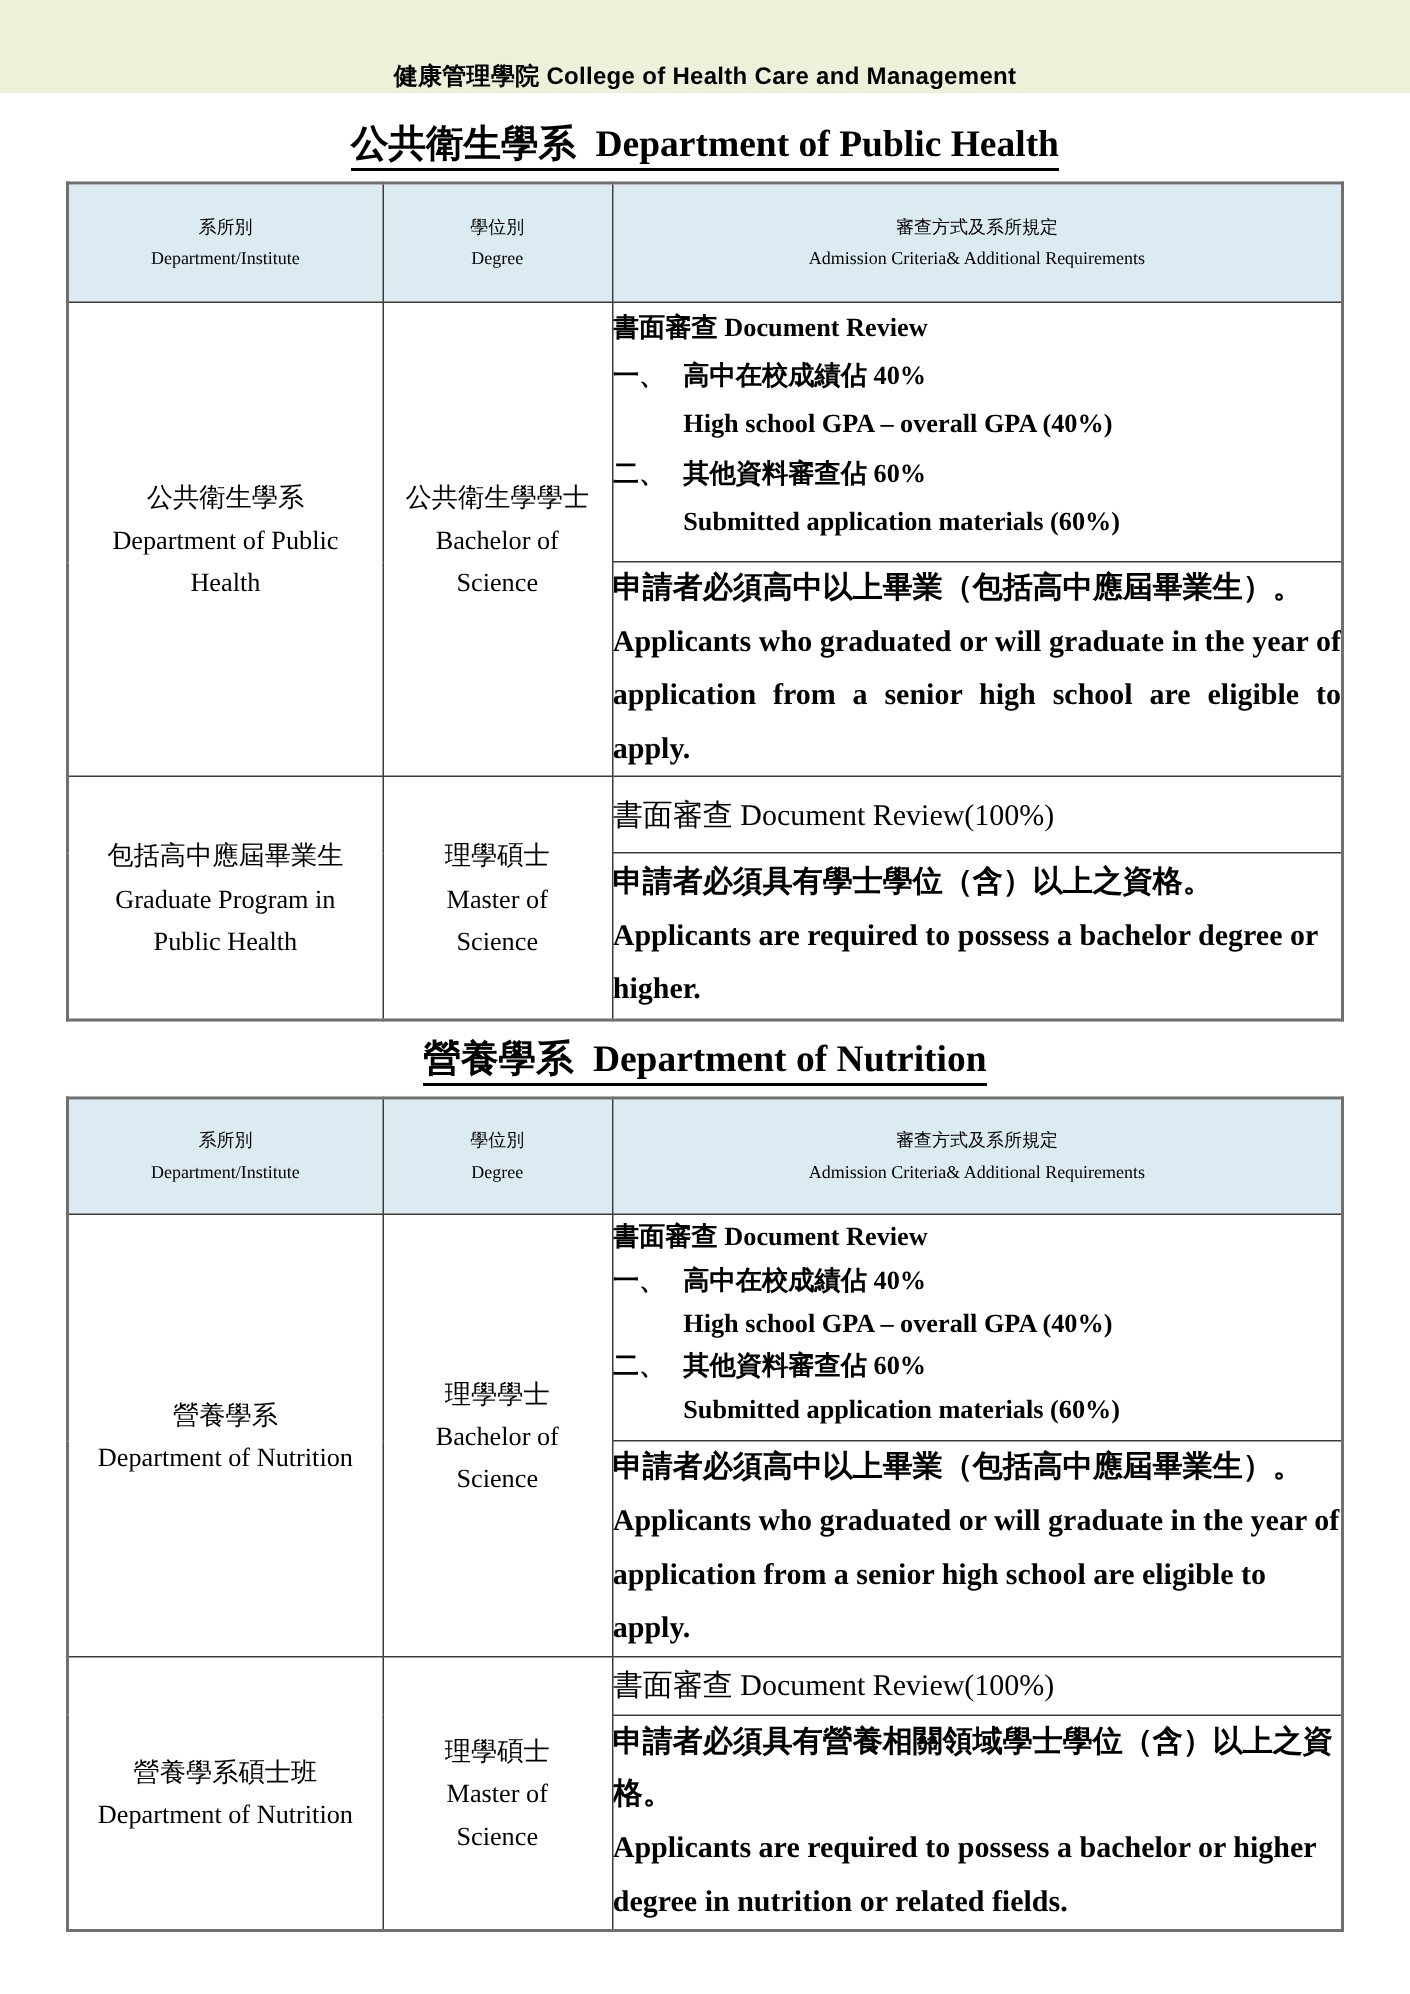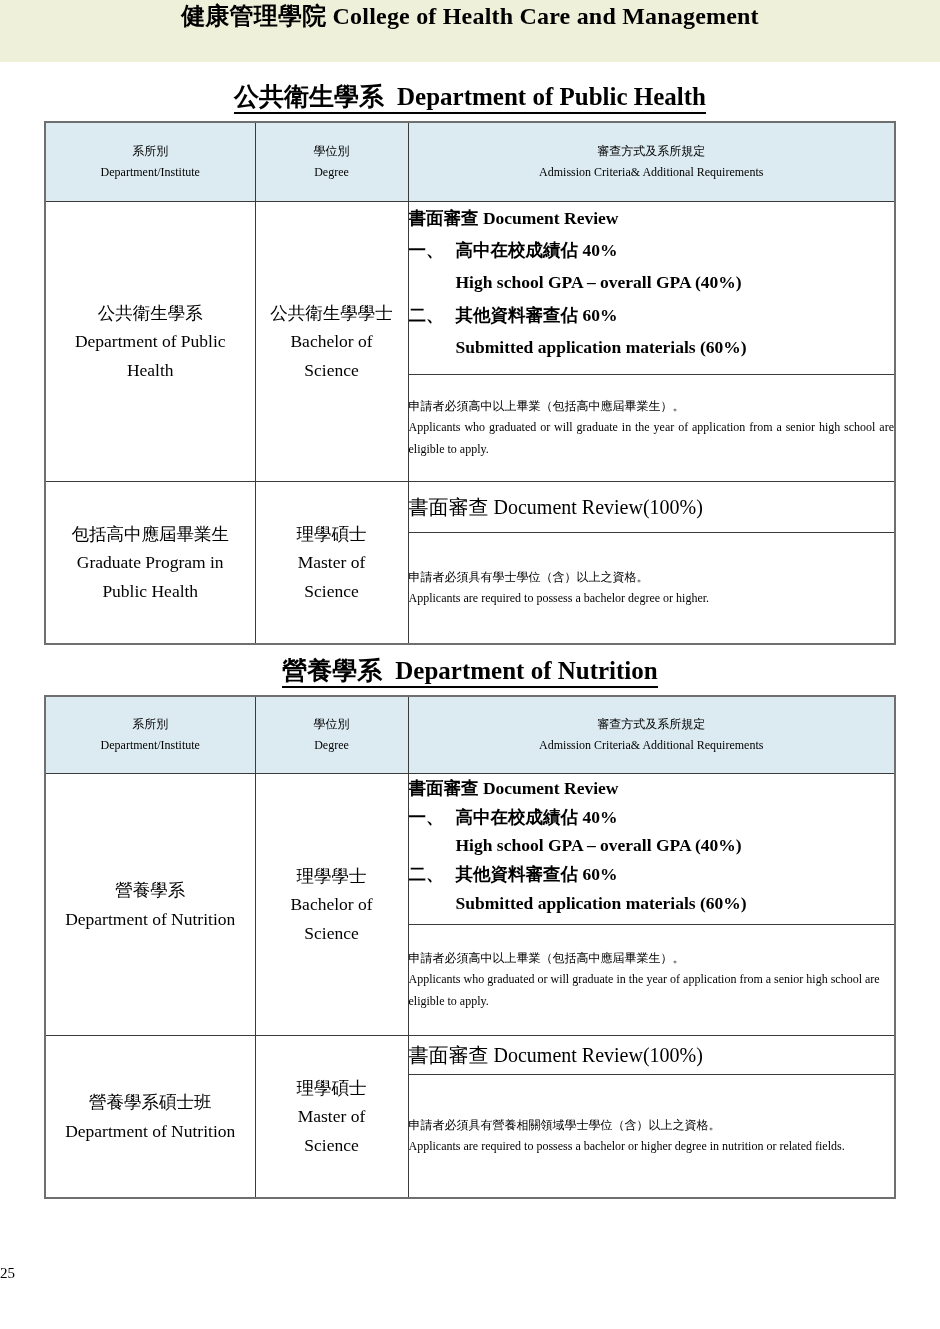--- a/index.html
+++ b/index.html
@@ -17,11 +17,11 @@
     height: 62px;
     background: #EFF0D9;
     display: flex;
-    align-items: flex-start;
+    align-items: flex-end;
     justify-content: center;
-    font-family: Liberation Serif, serif;
+    font-family: Liberation Sans, sans-serif;
     font-weight: bold;
-    font-size: 24px;
+    font-size: 16px;
     letter-spacing: 0.2px;
   }
   .section-heading {

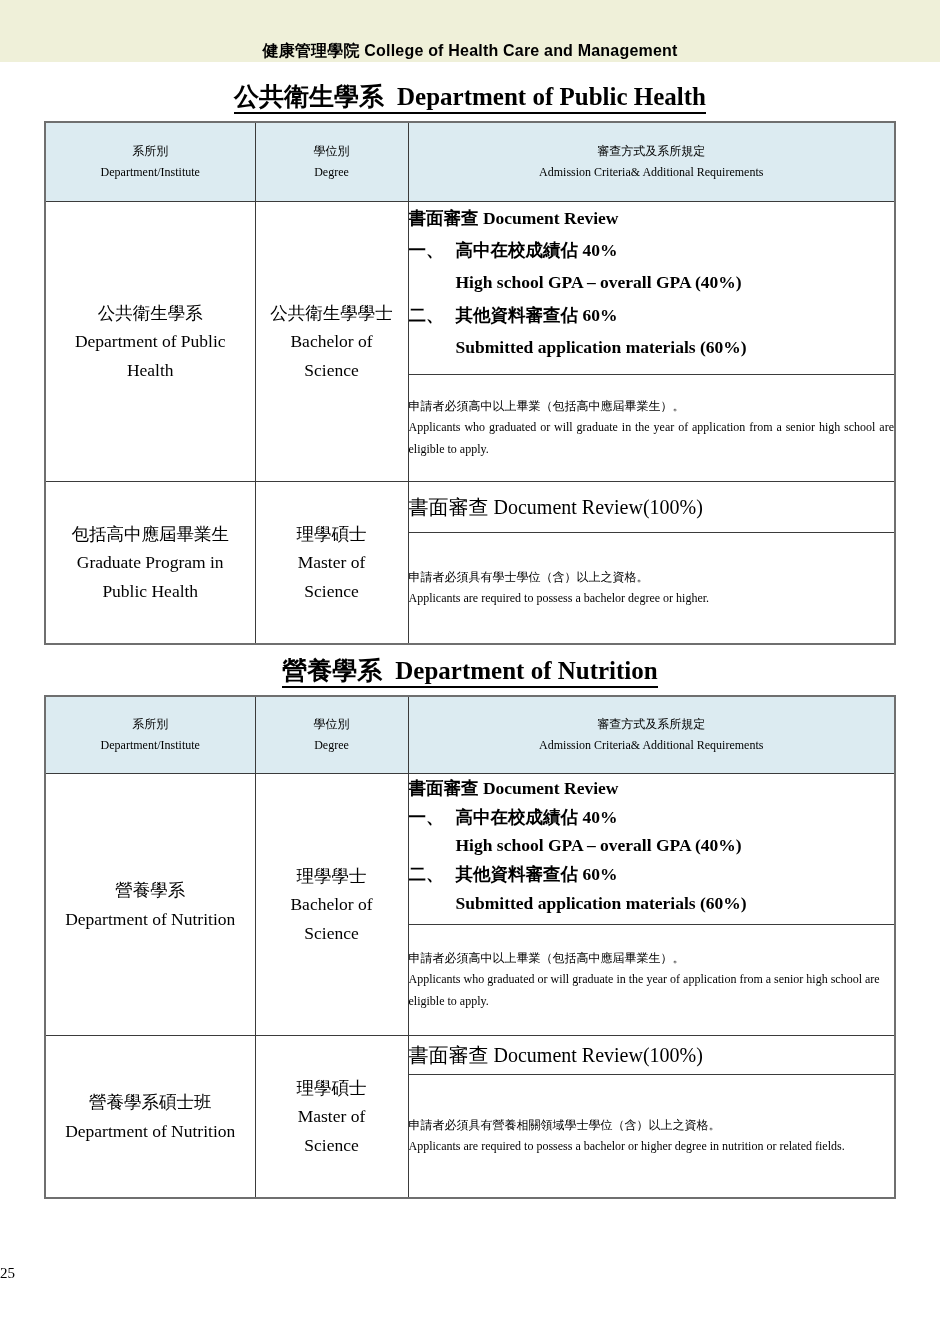--- a/index.html
+++ b/index.html
@@ -99,9 +99,10 @@
   td.req-cell {
     vertical-align: middle;
     text-align: left;
-    font-size: 12px;
+    font-size: 20px;
     line-height: 1.78;
     padding: 8px 12px 8px 13px;
+    font-weight: bold;
   }
   .s0 td.req-cell.bach { height: 106px; }
   .s0 td.req-cell.mast { height: 110px; }

